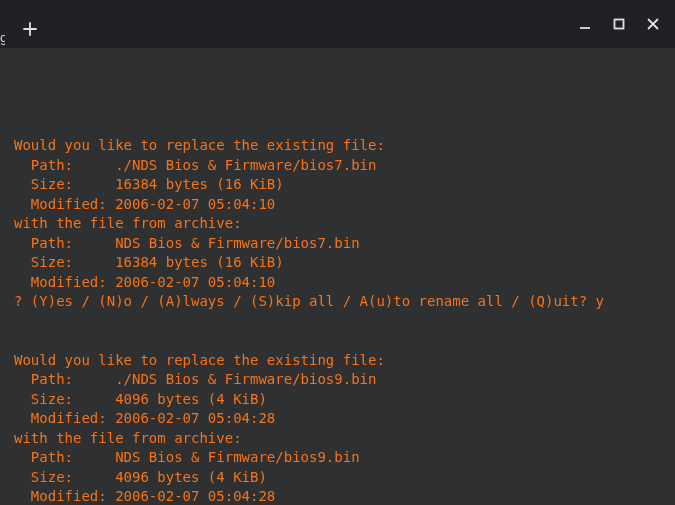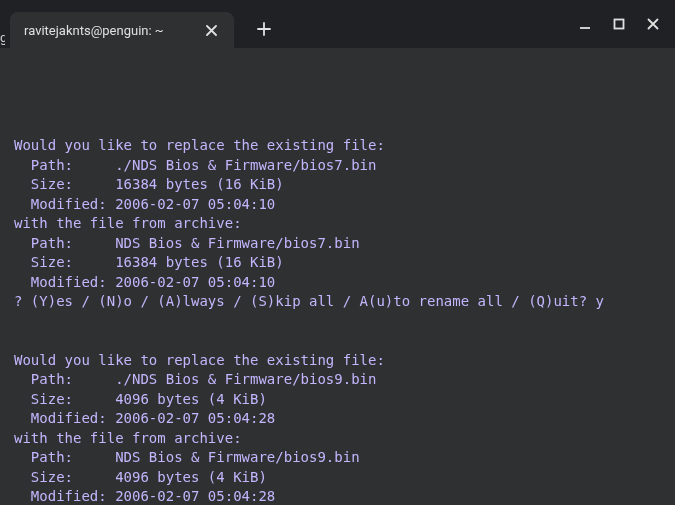--- a/index.html
+++ b/index.html
@@ -115,14 +115,6 @@
 <div class="edge-glimpse">g</div>
 
 <div class="titlebar">
-  <div class="tab">
-    <span class="tab-title">ravitejaknts@penguin: ~</span>
-    <span class="tab-close">
-      <svg width="11" height="11" viewBox="0 0 11 11">
-          <path d="M1 1 L10 10 M10 1 L1 10" stroke="#e0e0e0" stroke-width="1.8" stroke-linecap="round"></path>
-        </svg>
-    </span>
-  </div>
   <div class="new-tab">
     <svg width="14" height="14" viewBox="0 0 14 14">
         <path d="M7 1 L7 13 M1 7 L13 7" stroke="#e0e0e0" stroke-width="1.8" stroke-linecap="round"></path>

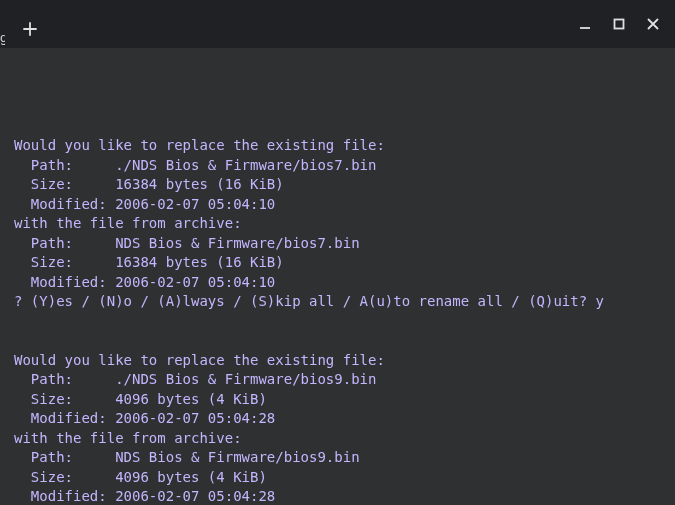--- a/index.html
+++ b/index.html
@@ -98,7 +98,7 @@
       background: #2e3032;
       height: calc(505px - 48px);
       padding: 10px 14px;
-      color: #c4b5fd;
+      color: #f97316;
       font-family: "DejaVu Sans Mono", "Liberation Mono", Consolas, monospace;
       font-size: 14px;
       line-height: 19.5px;

